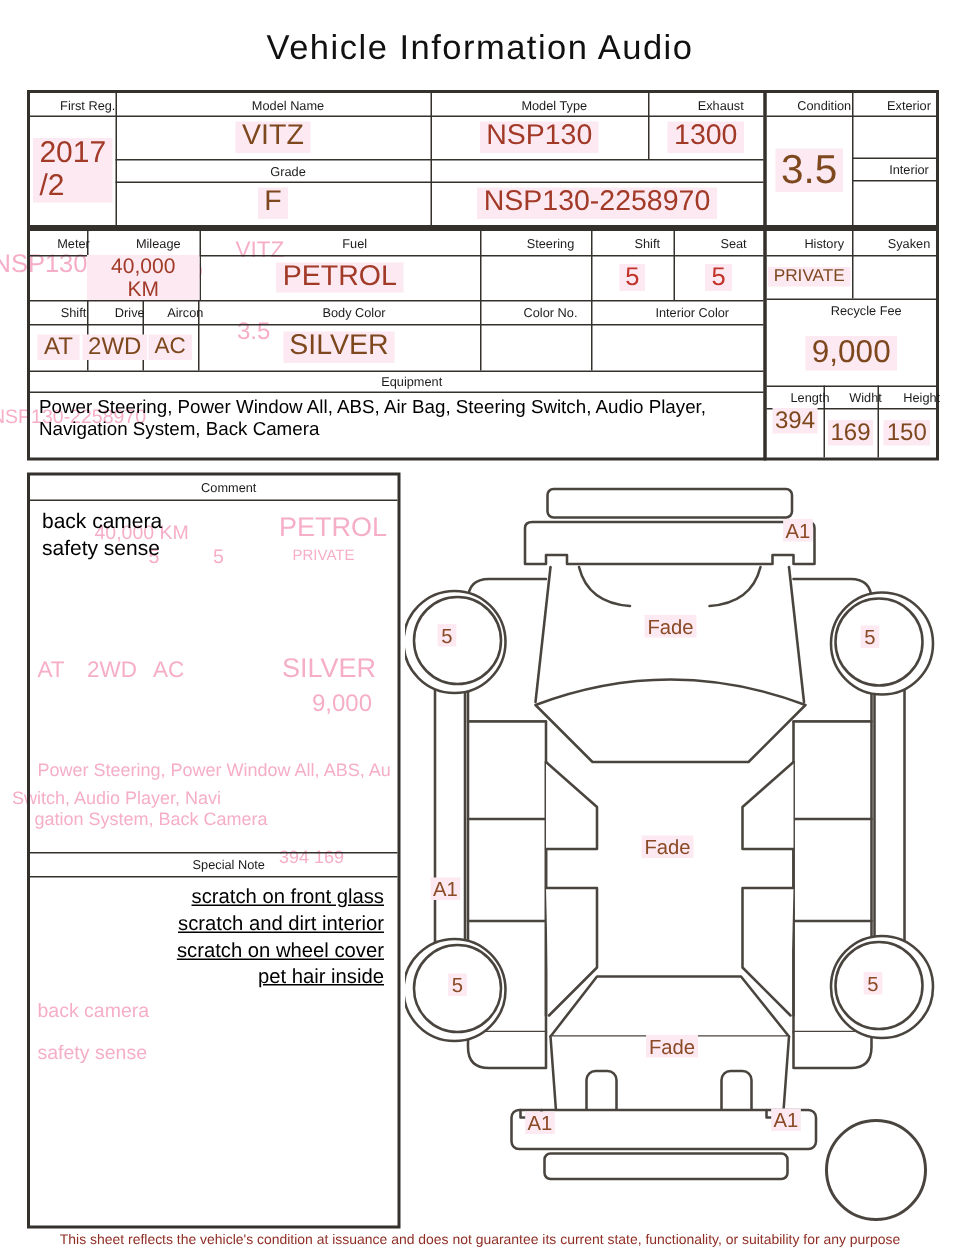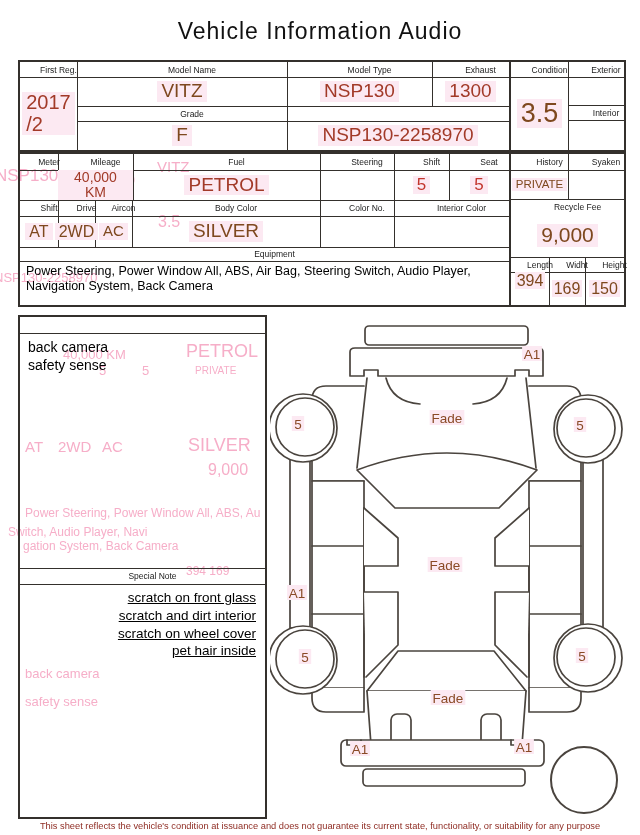--- a/index.html
+++ b/index.html
@@ -166,6 +166,7 @@
 
   <div class="box" style="left:18px;top:315px;width:245px;height:500px;">
     <div class="hline" style="left:0;top:16px;width:245px;"></div>
+    <div class="hdr" style="left:0;top:0;width:245px;height:16px;">Comment</div>
     <div class="freeText note" style="left:8px;top:21px;width:228px;font-size:14px;line-height:1.32;text-align:left;">back camera
 safety sense</div>
 

